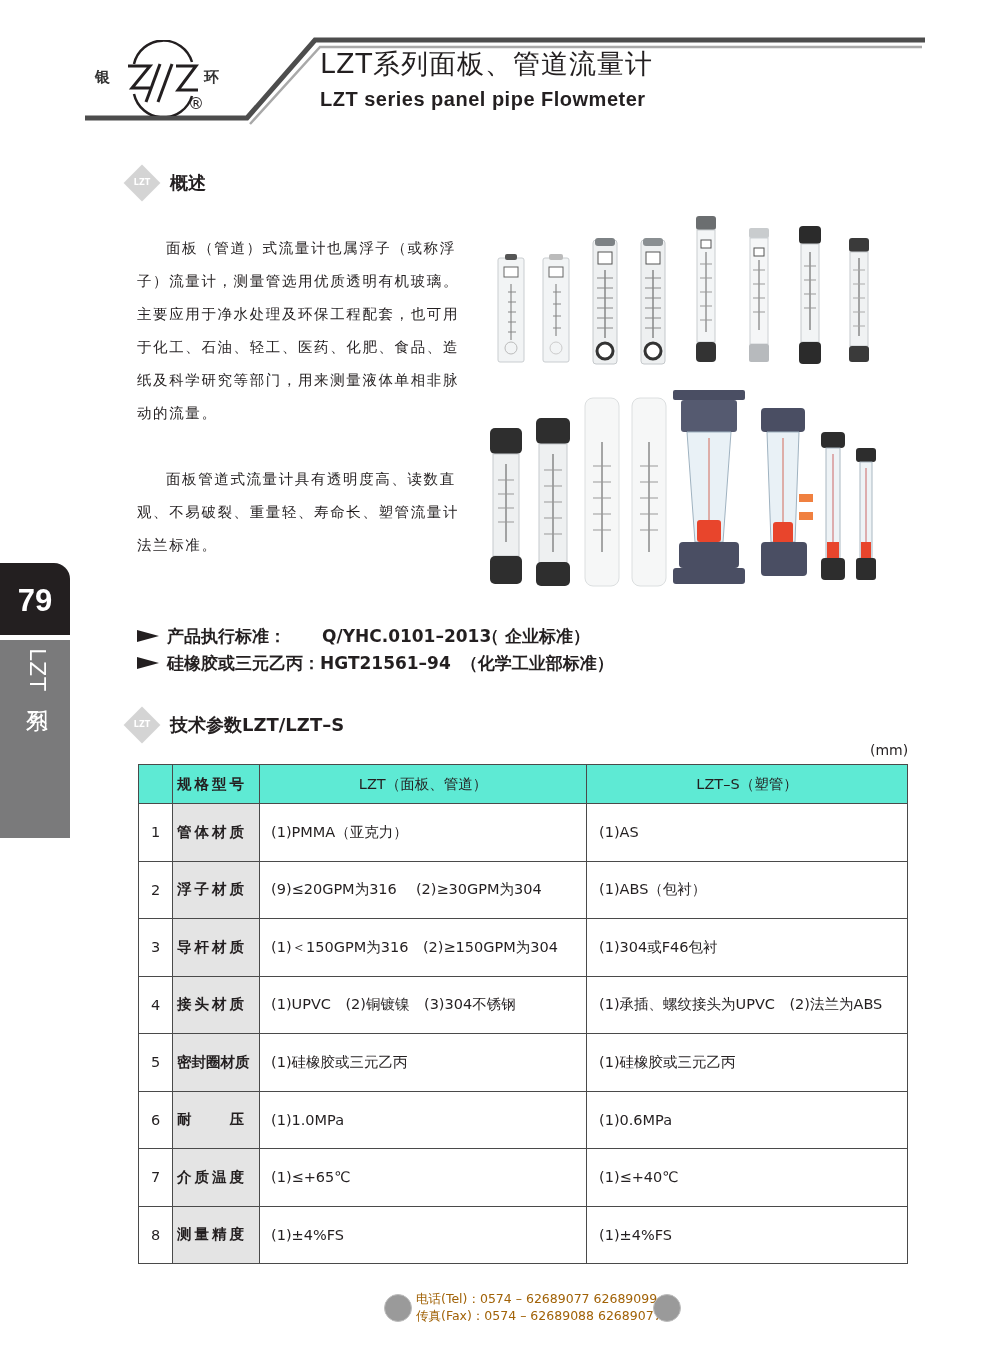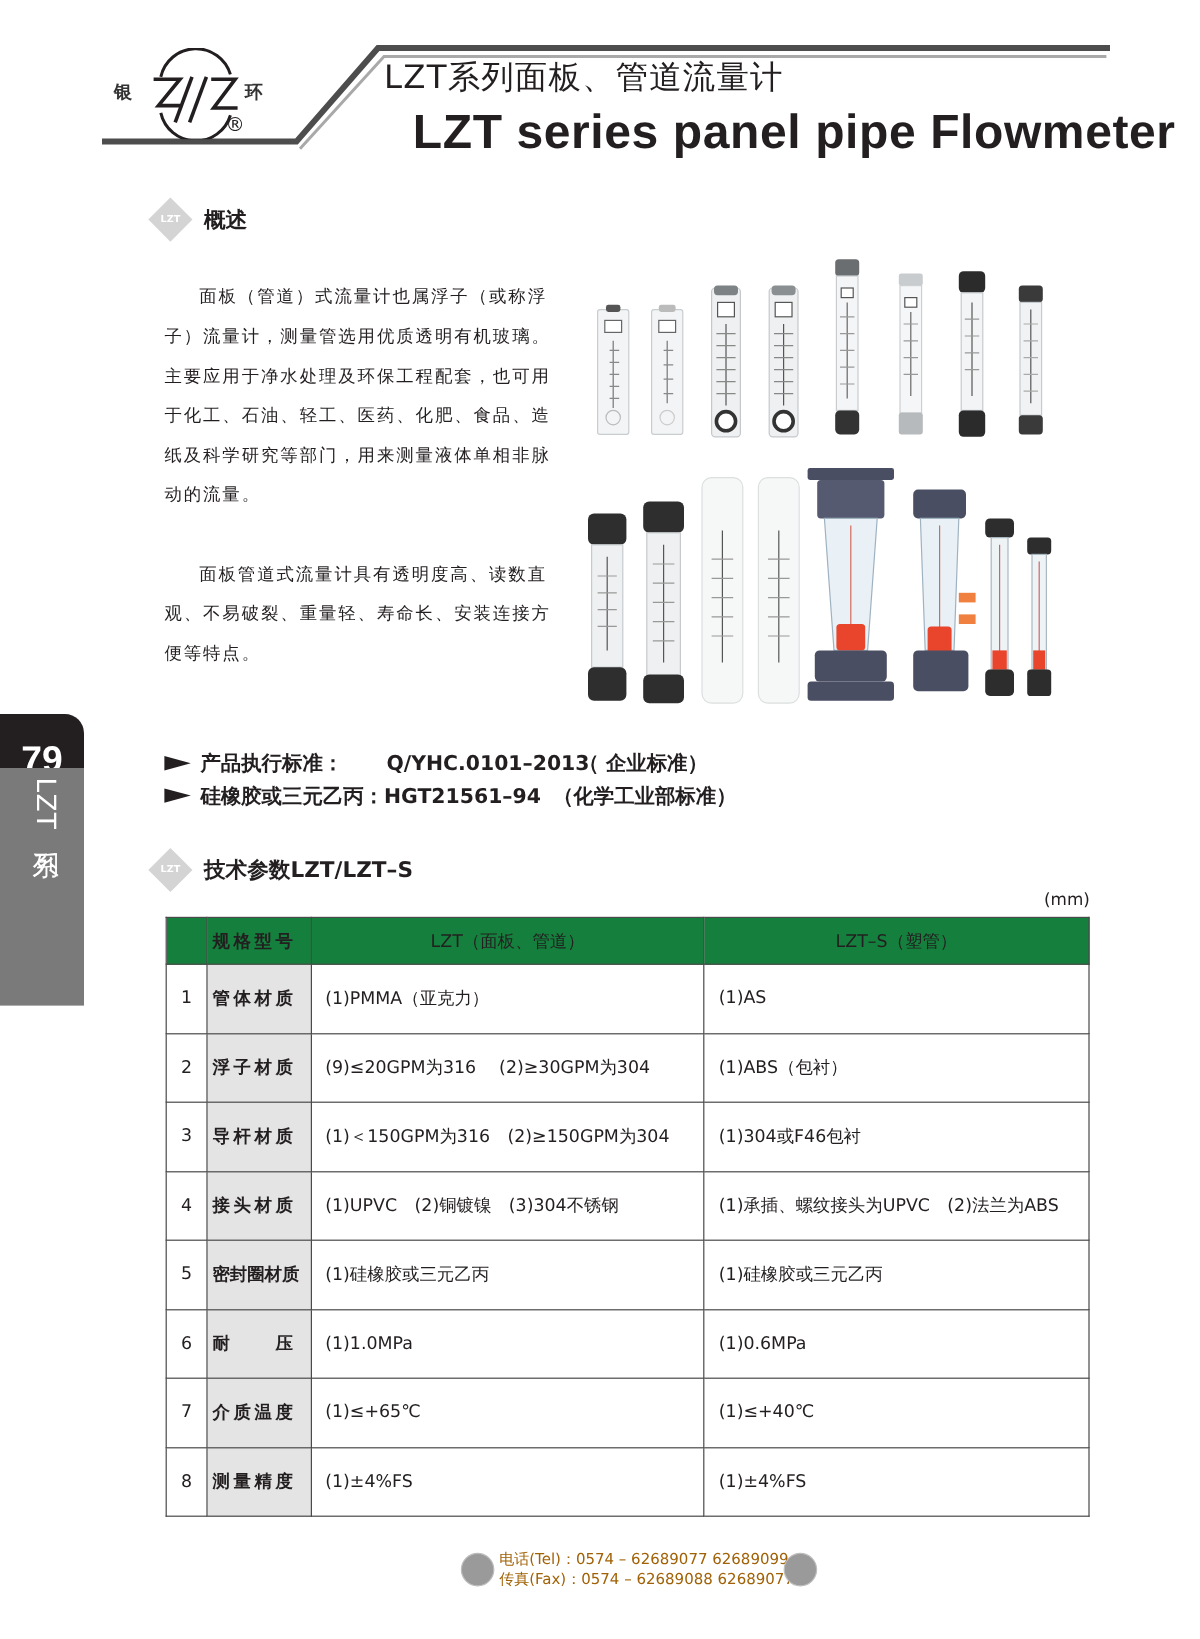--- a/index.html
+++ b/index.html
@@ -14,8 +14,8 @@
   .header-lines { left:0; top:0; width:1000px; height:140px; }
   .logo-side { font-size:15px; color:#333; font-weight:bold; }
   .title-cn { left:320px; top:46px; font-size:27px; color:#231f20; letter-spacing:1px; white-space:nowrap; }
-  .title-en { left:320px; top:88px; font-size:40px; font-weight:bold; color:#231f20; white-space:nowrap;
-              font-family:"Liberation Sans Narrow","Liberation Sans",sans-serif; letter-spacing:0.5px;margin-left:24px; }
+  .title-en { left:320px; top:88px; font-size:20px; font-weight:bold; color:#231f20; white-space:nowrap;
+              font-family:"Liberation Sans Narrow","Liberation Sans",sans-serif; letter-spacing:0.5px; }
 
   
   .diamond { width:26px; height:26px; background:#d4d4d4; transform:rotate(45deg); }

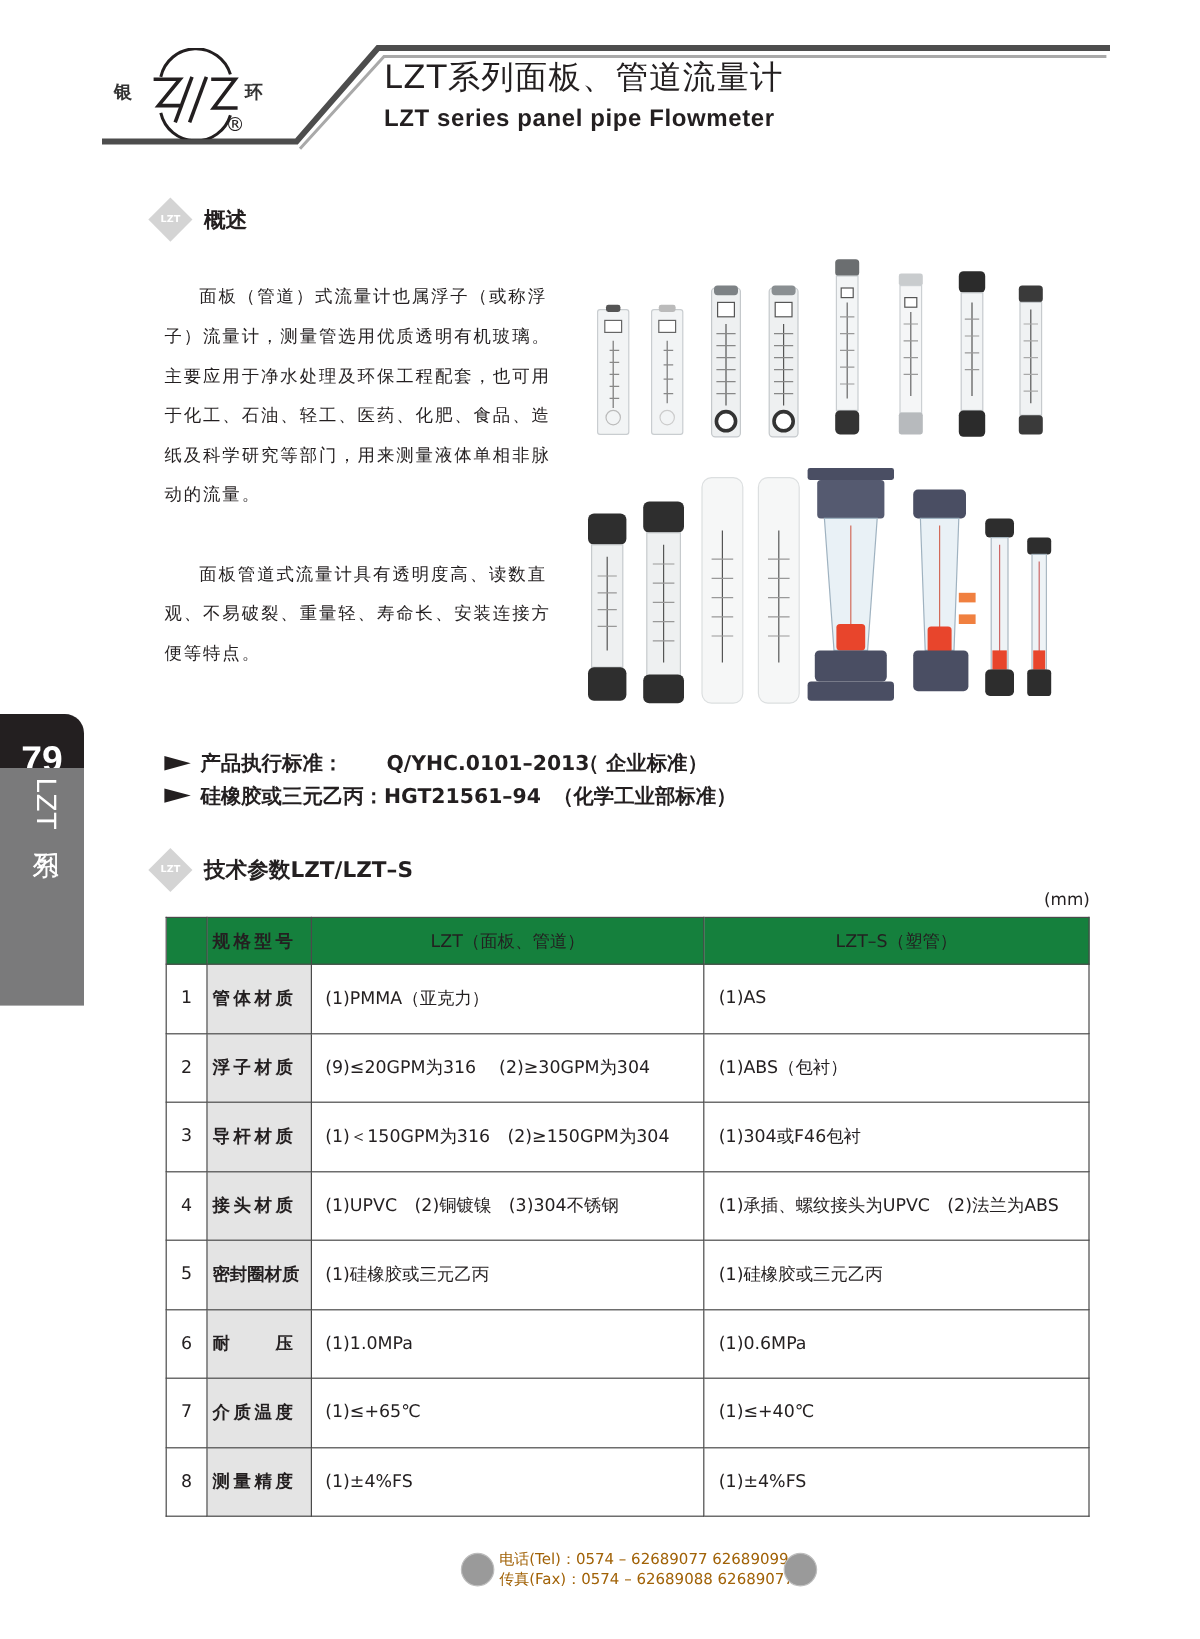--- a/index.html
+++ b/index.html
@@ -93,7 +93,7 @@
 
 <div class="abs para" style="top:232px;">
   <p>面板（管道）式流量计也属浮子（或称浮子）流量计，测量管选用优质透明有机玻璃。主要应用于净水处理及环保工程配套，也可用于化工、石油、轻工、医药、化肥、食品、造纸及科学研究等部门，用来测量液体单相非脉动的流量。</p>
-  <p style="margin-top:33px;">面板管道式流量计具有透明度高、读数直观、不易破裂、重量轻、寿命长、安装连接方便等特点。</p>
+  <p style="margin-top:33px;">面板管道式流量计具有透明度高、读数直观、不易破裂、重量轻、寿命长、塑管流量计法兰标准。</p>
 </div>
 
 <svg class="abs products" viewBox="0 0 420 380">

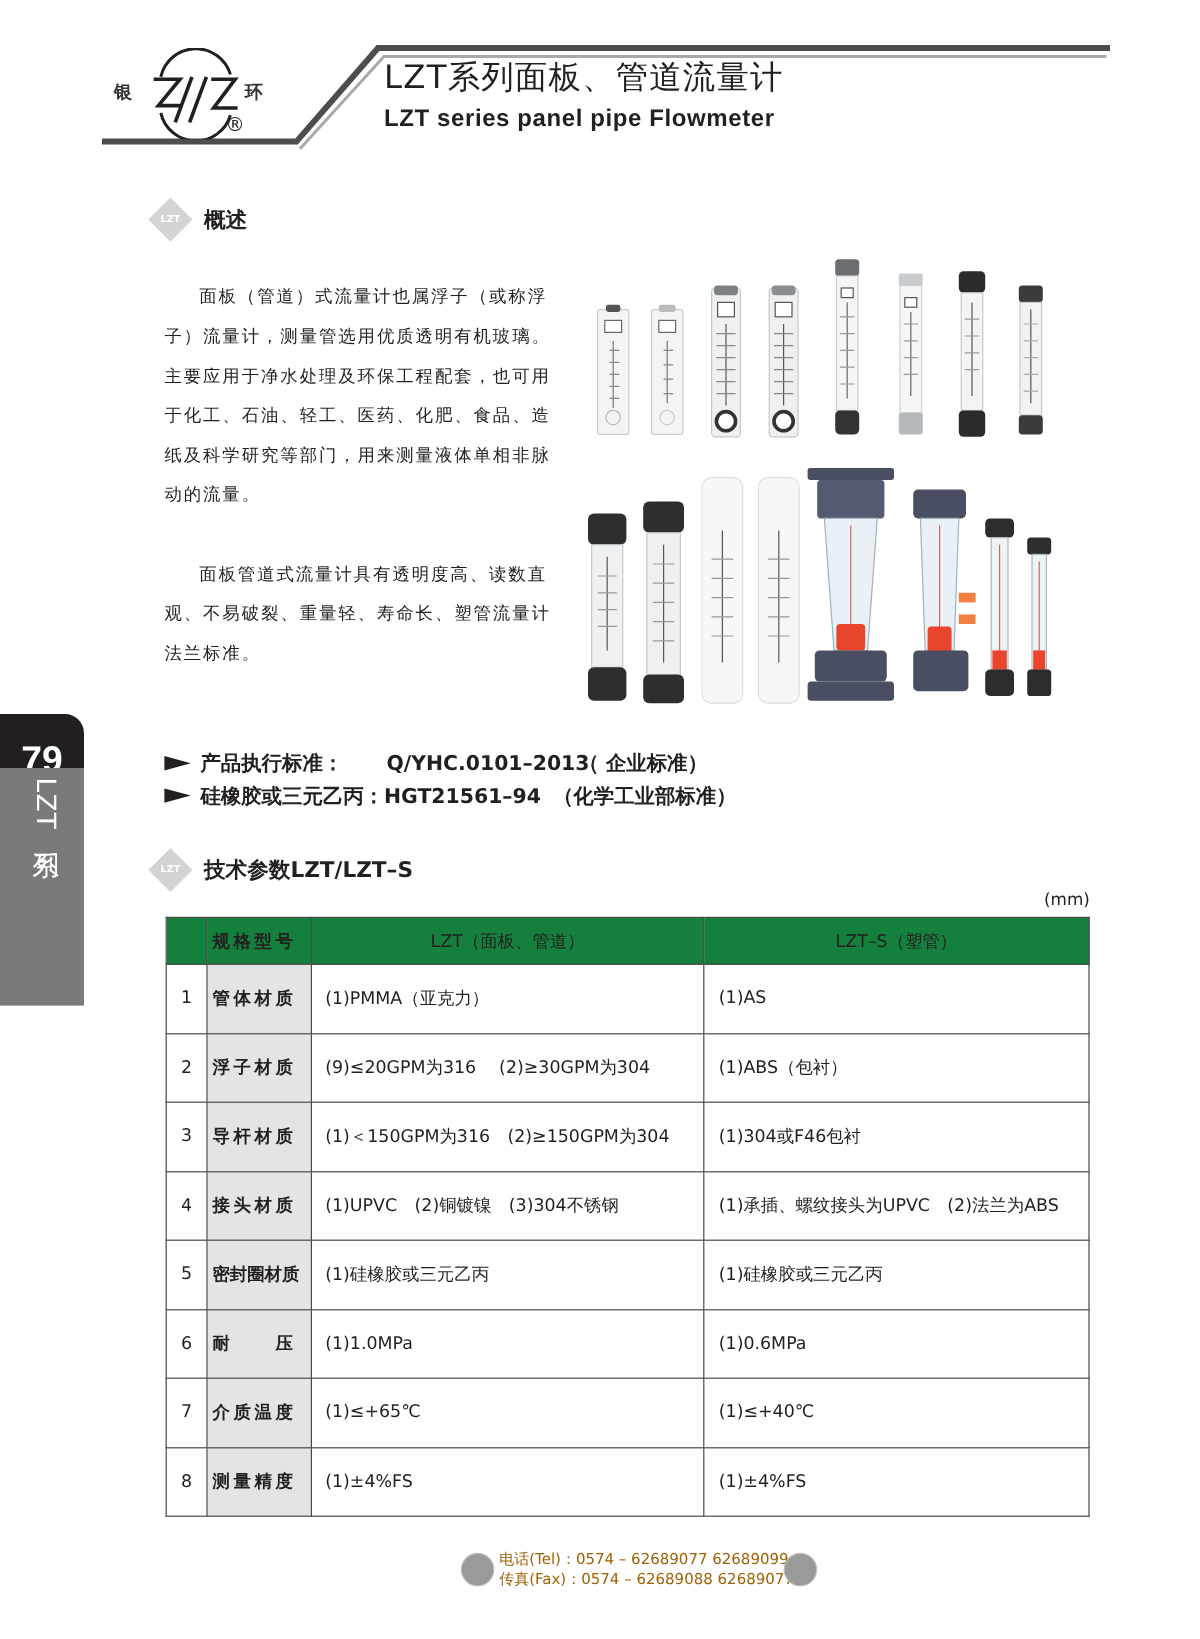--- a/index.html
+++ b/index.html
@@ -32,7 +32,7 @@
   
   .tab-num { left:0; top:563px; width:70px; height:72px; background:#231f20; border-top-right-radius:16px;
              color:#fff; font-size:31px; font-weight:bold; text-align:center; line-height:76px;
-             font-family:"Liberation Sans Narrow","Liberation Sans",sans-serif;margin-top:32px; }
+             font-family:"Liberation Sans Narrow","Liberation Sans",sans-serif; }
   .tab-label { left:0; top:640px; width:70px; height:198px; background:#7a7a7b; }
   .tab-label-text { position:absolute; left:34px; top:8px; writing-mode:vertical-rl; color:#fff; font-size:22px; letter-spacing:1px; }
 

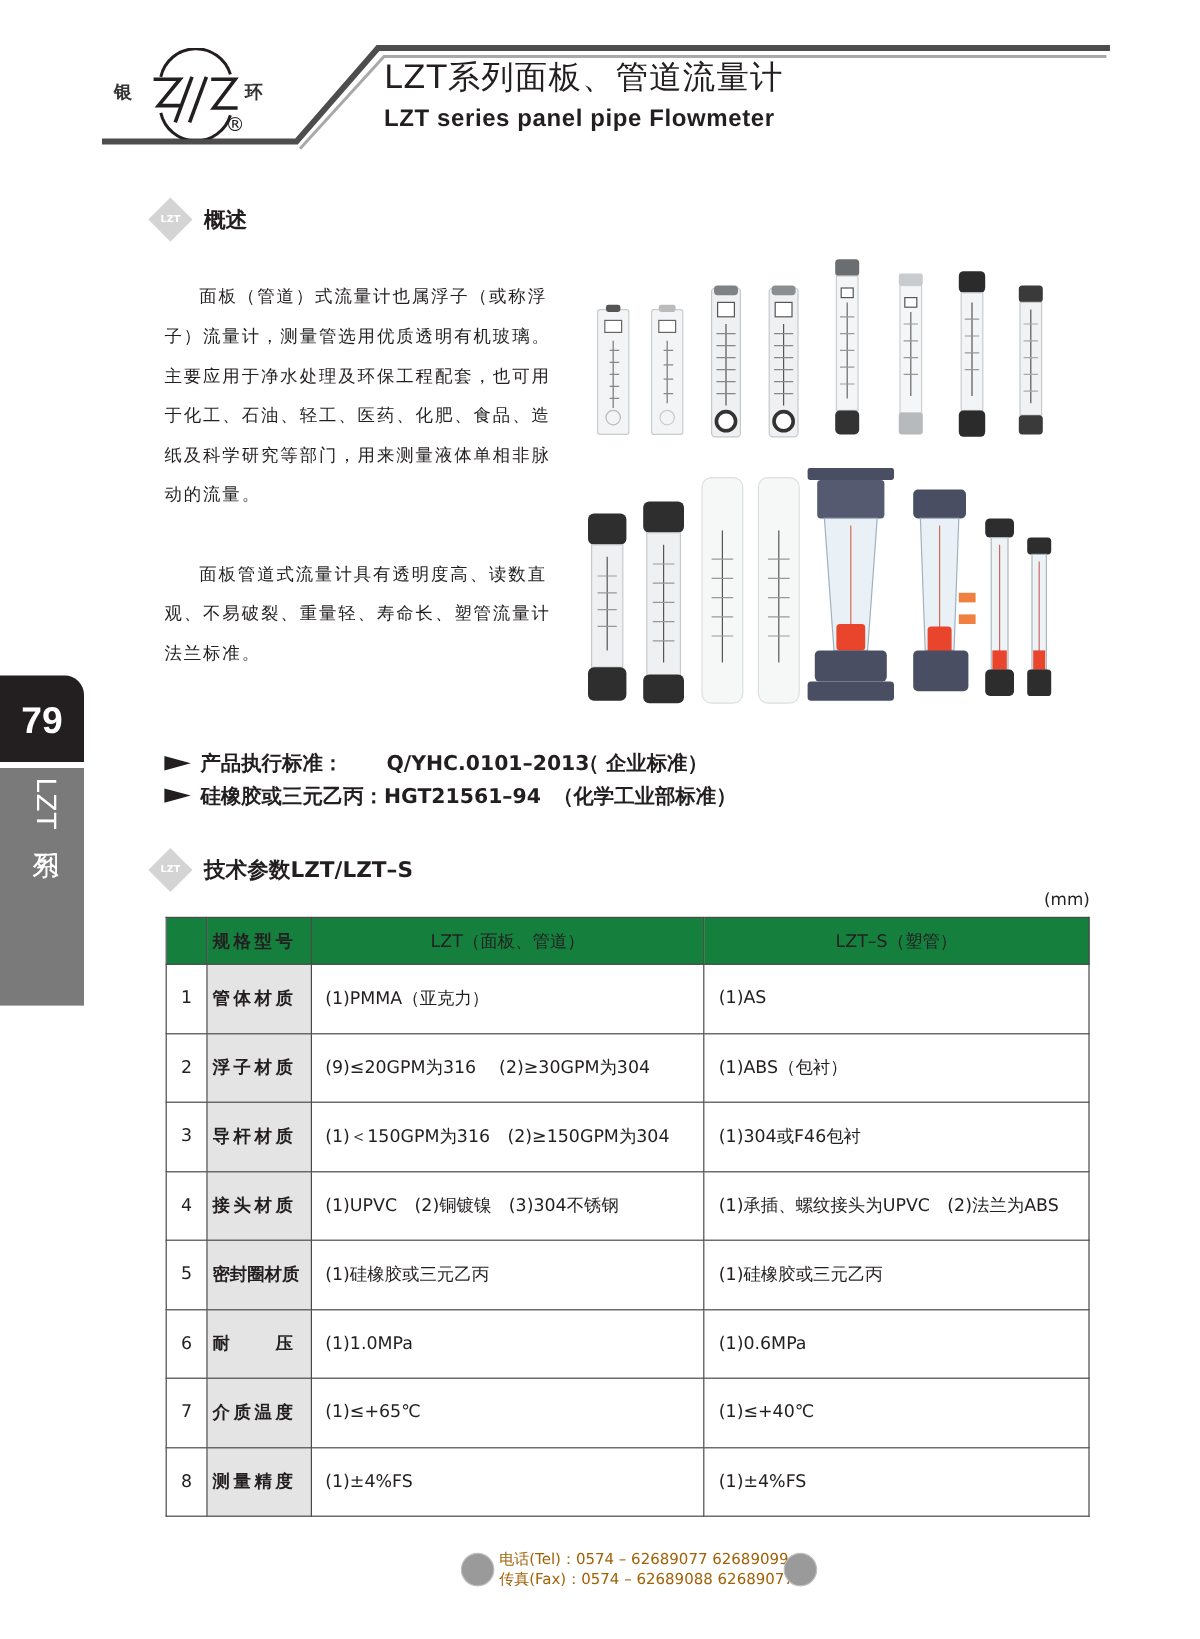--- a/index.html
+++ b/index.html
@@ -45,7 +45,7 @@
   .unit { left:870px; top:742px; font-size:14px; color:#231f20; }
   table.spec { position:absolute; left:138px; top:764px; width:770px; border-collapse:collapse; table-layout:fixed; }
   table.spec td { border:1.3px solid #4a4a4a; font-size:14.5px; color:#231f20; padding:0; vertical-align:middle; }
-  table.spec tr.head td { height:38px; background:#15803d; }
+  table.spec tr.head td { height:38px; background:#5eead4; }
   table.spec tr.body td { height:56.5px; }
   td.idx { width:33px; text-align:center; font-size:14px; }
   td.label { width:82px; background:#e4e4e4; font-weight:bold; font-size:14px; padding-left:4px !important; letter-spacing:3px; white-space:nowrap; }

